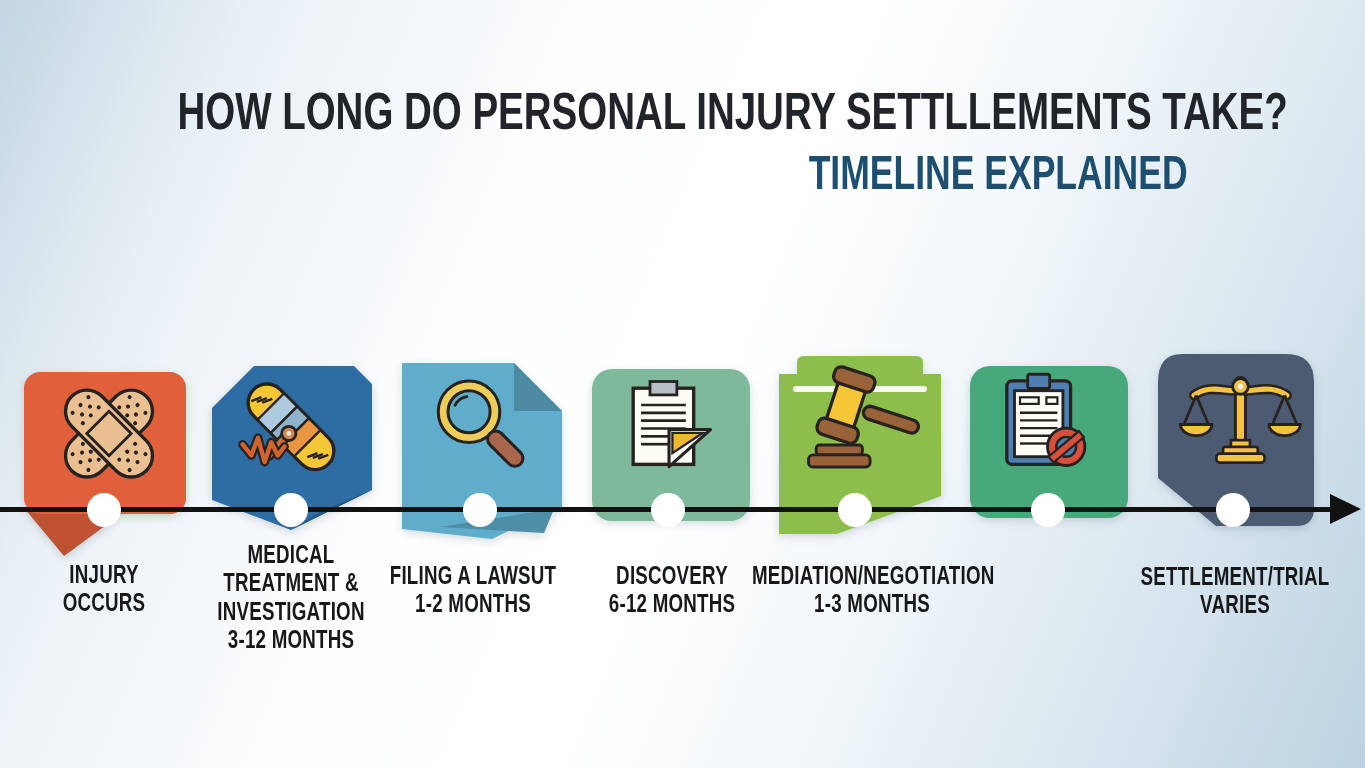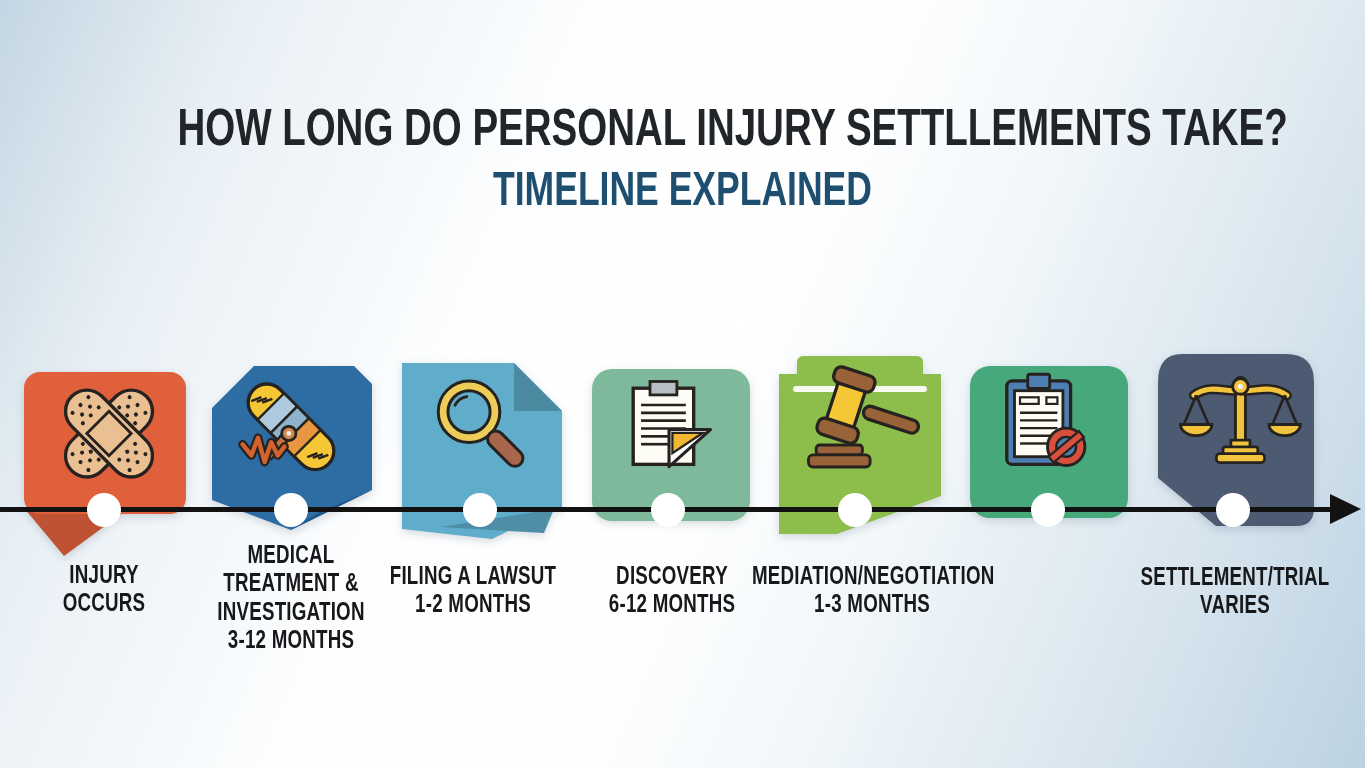--- a/index.html
+++ b/index.html
@@ -8,7 +8,7 @@
     background:linear-gradient(113deg,#c3d6e3 0%,#e9f0f5 15%,#fdfeff 36%,#ffffff 52%,#f2f7fa 66%,#d8e5ee 84%,#bcd2e2 100%);
     font-family:"Liberation Sans", sans-serif;
   }
-  header{position:absolute;top:100px;left:0;width:100%;text-align:center;}
+  header{position:absolute;top:84px;left:0;width:100%;text-align:right;}
   h1{
     margin:0;font-size:52px;font-weight:700;line-height:1.04;color:#212428;
     white-space:nowrap;transform:scaleX(.74);transform-origin:50% 50%;letter-spacing:0px;

